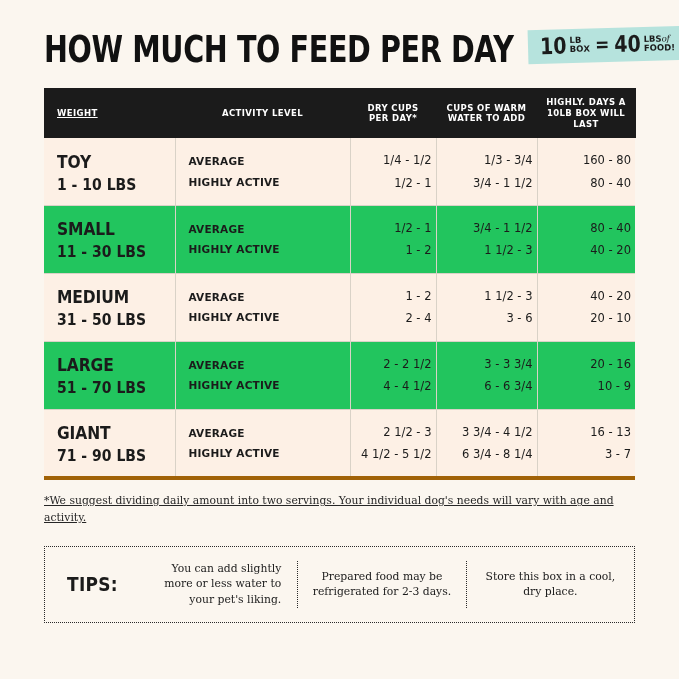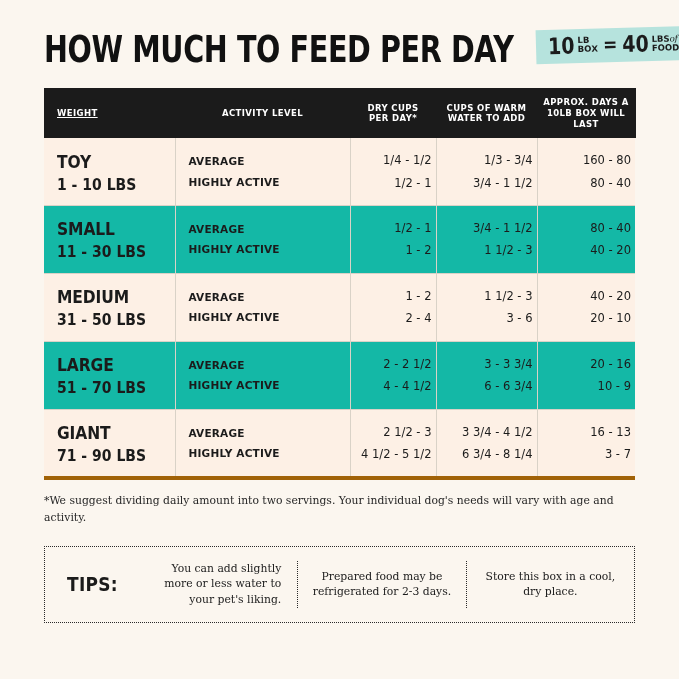--- a/index.html
+++ b/index.html
@@ -22,7 +22,6 @@
     align-items: flex-end;
     justify-content: space-between;
     margin-bottom: 20px;
-    gap: 8px;
   }
   .title {
     font-family: "DejaVu Sans", sans-serif;

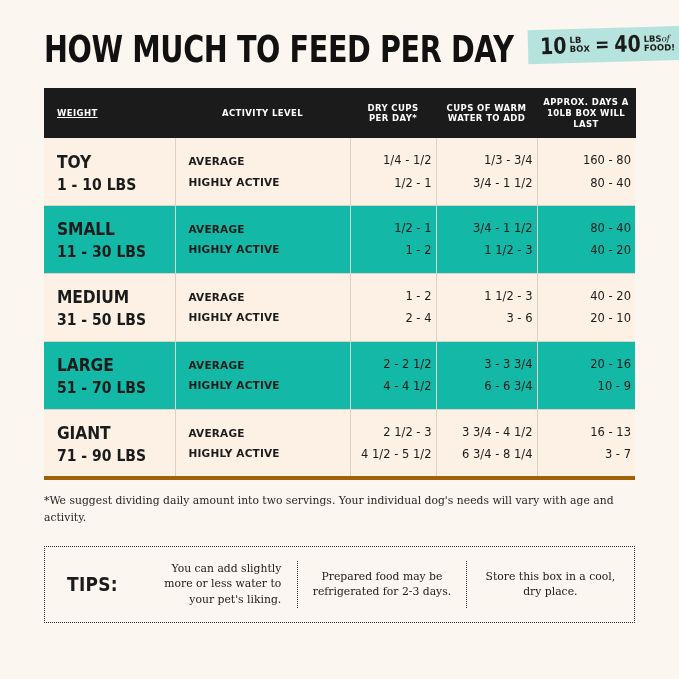--- a/index.html
+++ b/index.html
@@ -246,7 +246,7 @@
           <span>WATER TO ADD</span>
         </th>
         <th>
-          <span>APPROX. DAYS A</span><br>
+          <span>HIGHLY. DAYS A</span><br>
           <span>10LB BOX WILL LAST</span>
         </th>
       </tr>

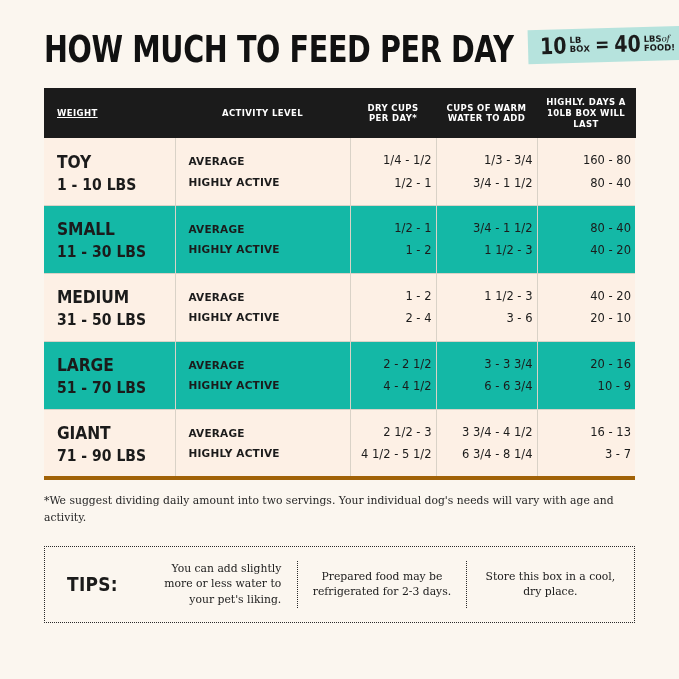--- a/index.html
+++ b/index.html
@@ -111,7 +111,7 @@
     text-decoration: underline;
   }
   tbody tr.band-a td { background: #fdf0e5; }
-  tbody tr.band-b td { background: #14b8a6; }
+  tbody tr.band-b td { background: #22c55e; }
   tbody td {
     border-right: 1px solid #d9d2c7;
     border-bottom: 1px solid #d9d2c7;

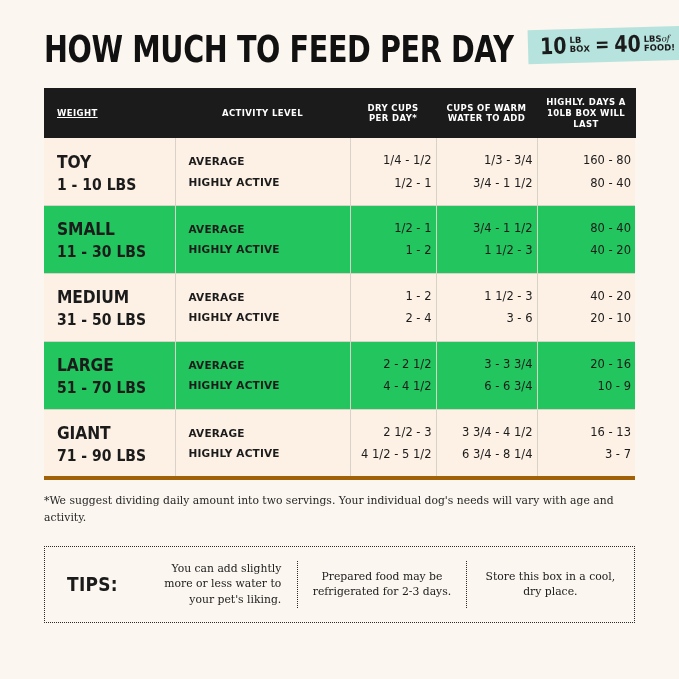--- a/index.html
+++ b/index.html
@@ -165,6 +165,7 @@
     font-size: 10.8px;
     line-height: 1.5;
     color: #262626;
+    text-decoration: underline;
   }
 
   

